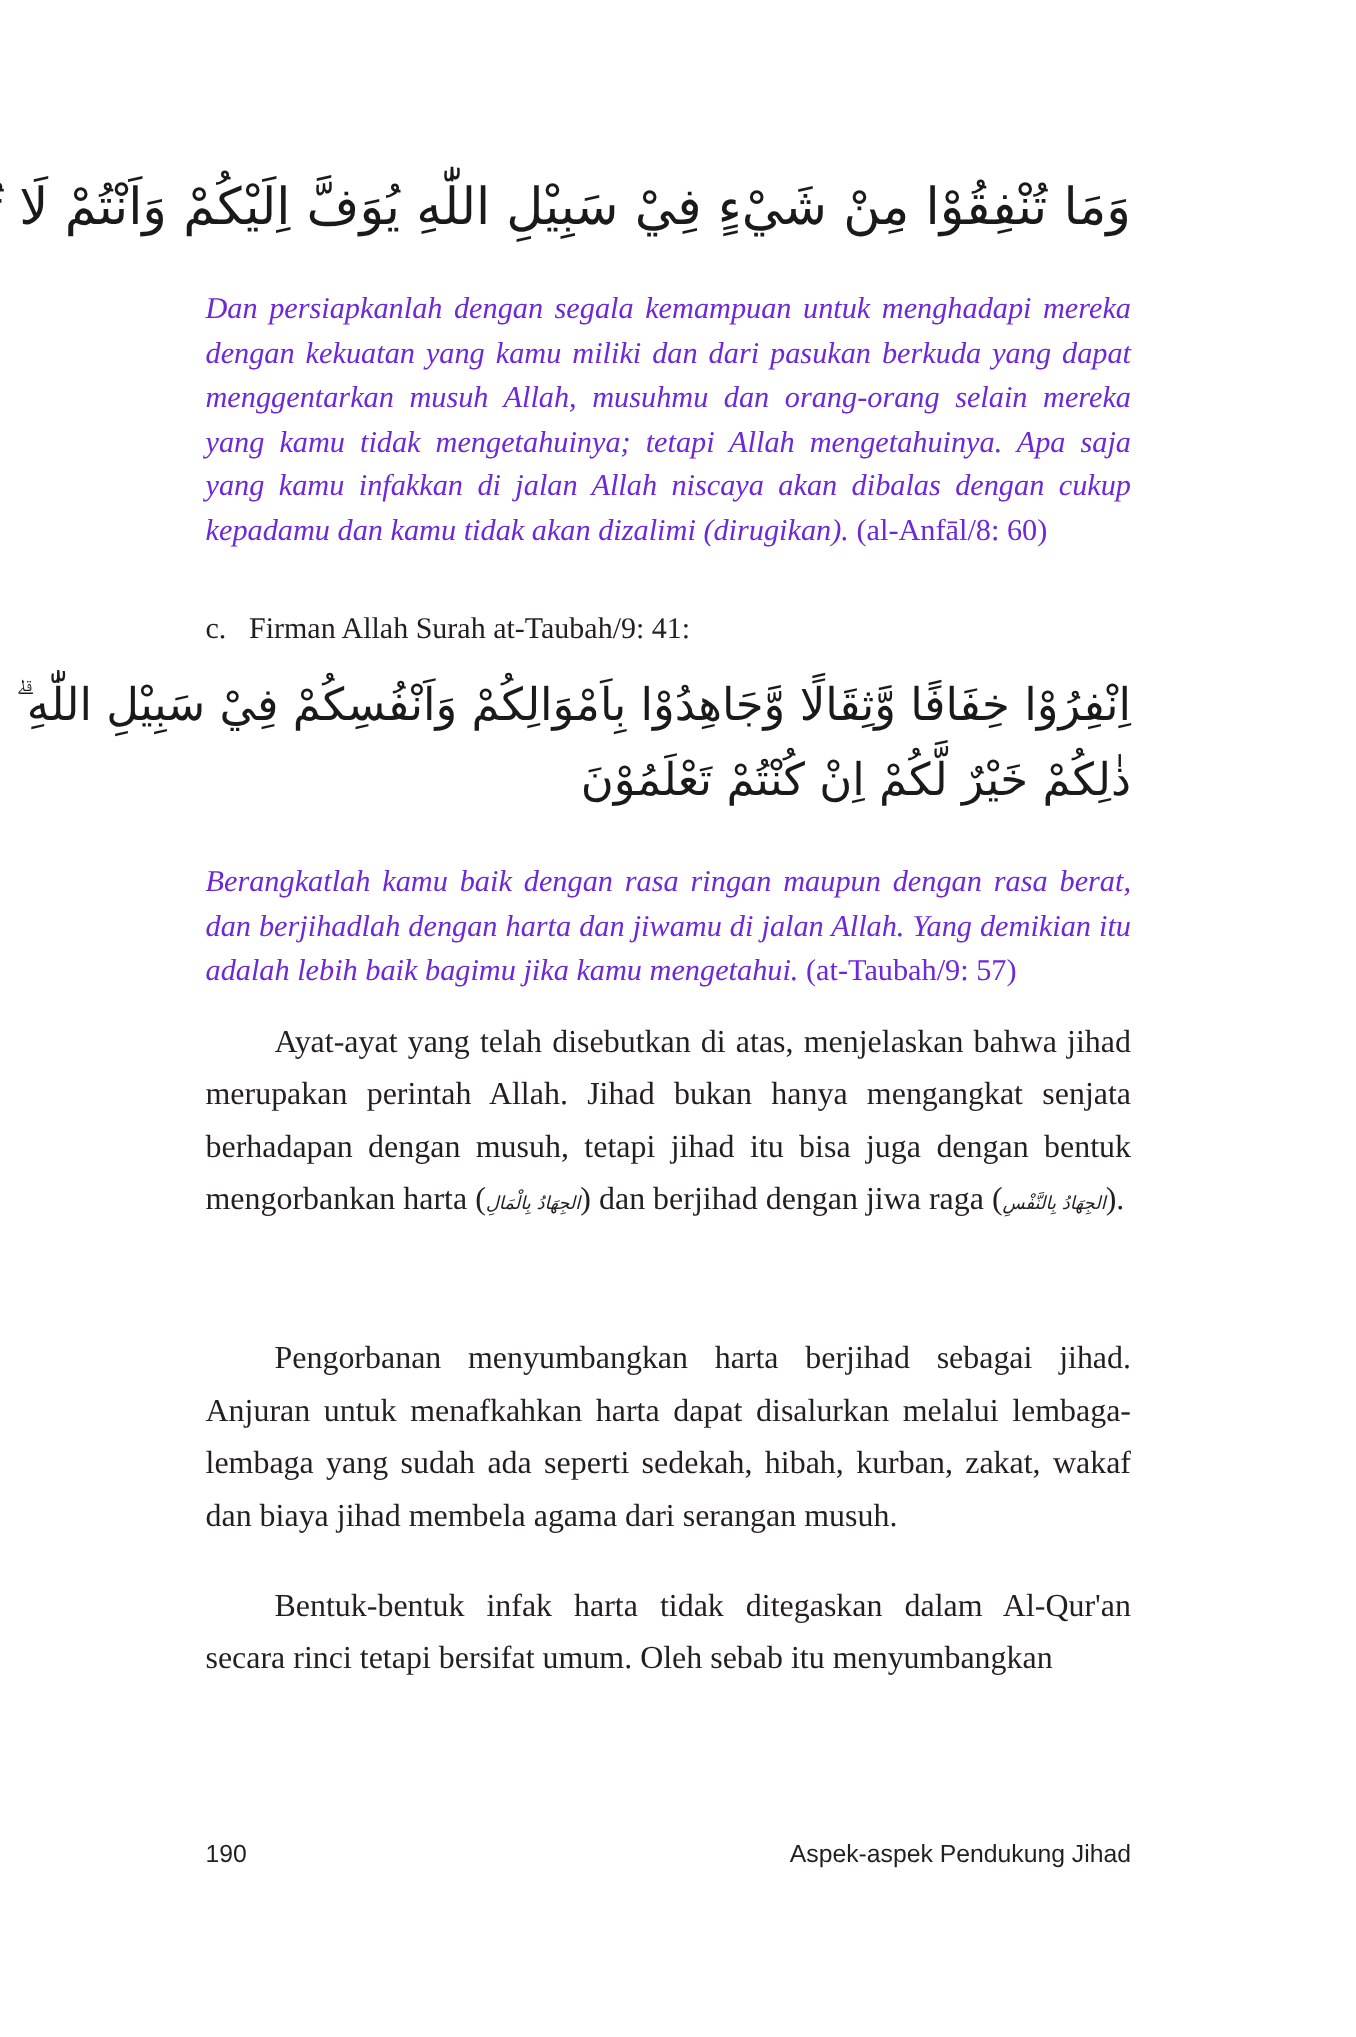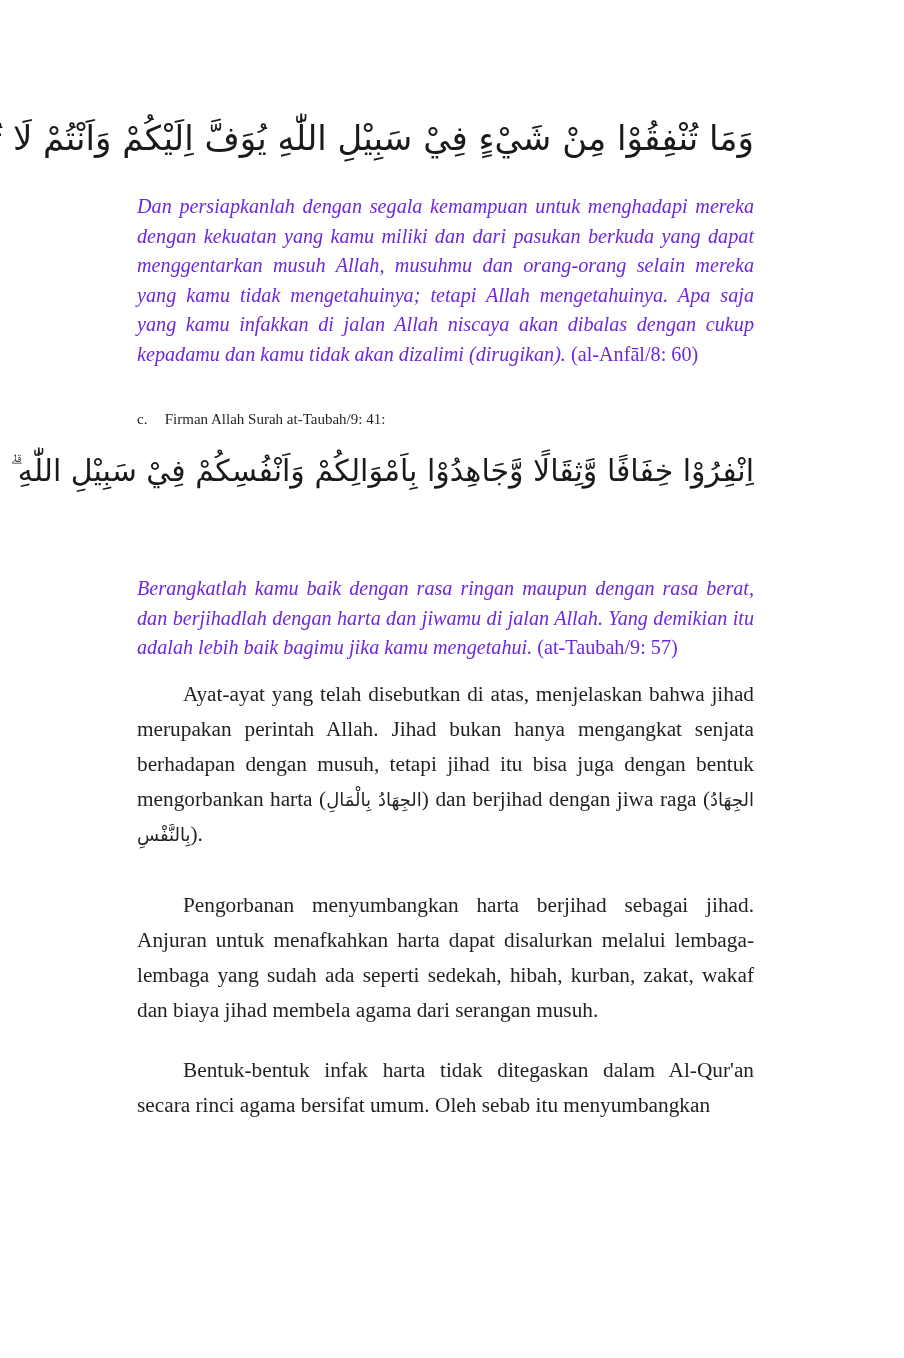--- a/index.html
+++ b/index.html
@@ -59,7 +59,7 @@
       top: 404px;
       left: 0;
       width: 617px;
-      font-size: 15px;
+      font-size: 20px;
       line-height: 30px;
     }
     .item-heading .marker {

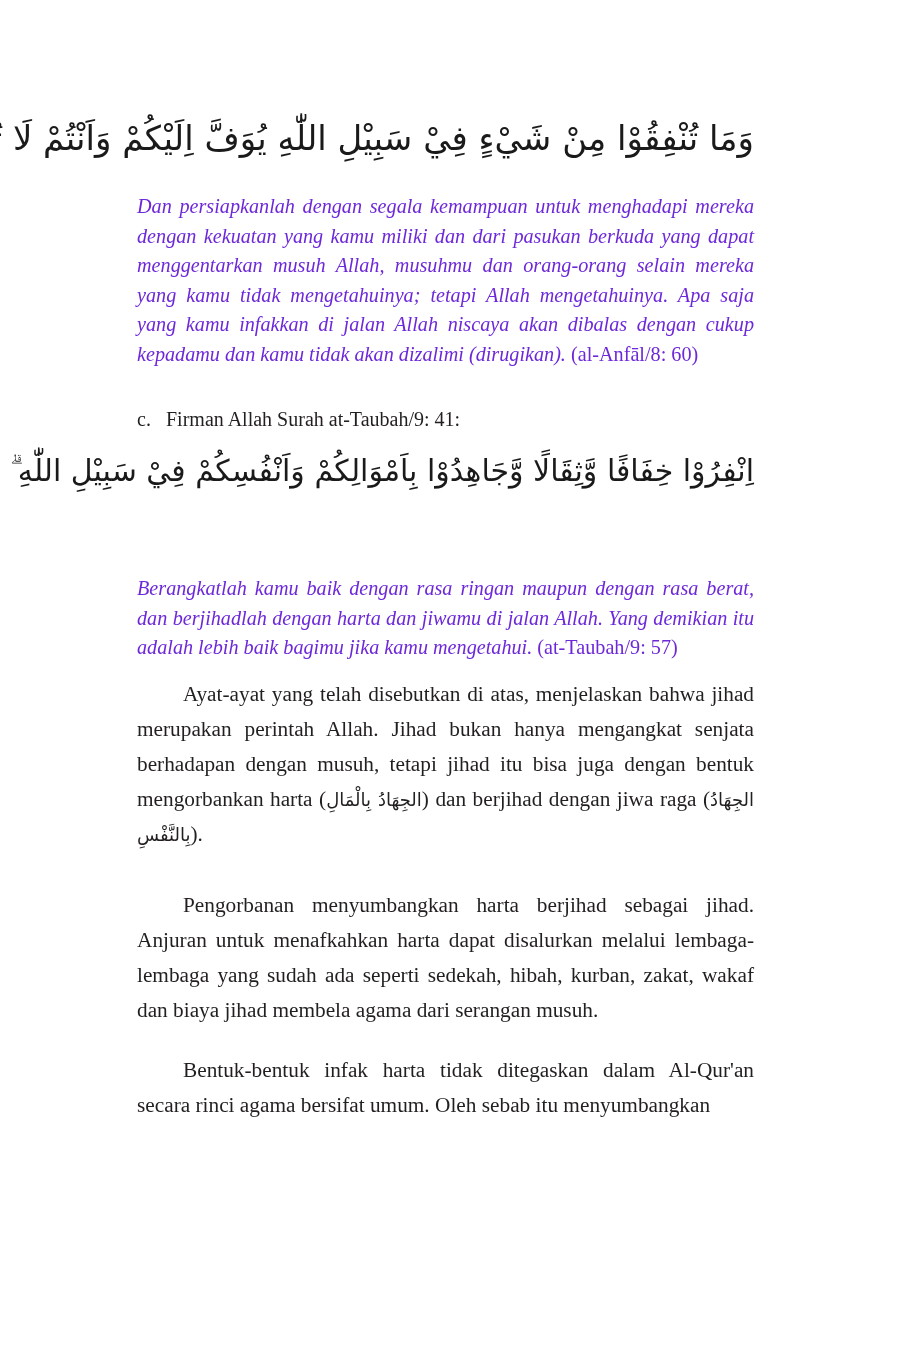--- a/index.html
+++ b/index.html
@@ -155,6 +155,7 @@
 
   <div class="arabic arabic-verse-2">
     <span class="line">اِنْفِرُوْا خِفَافًا وَّثِقَالًا وَّجَاهِدُوْا بِاَمْوَالِكُمْ وَاَنْفُسِكُمْ فِيْ سَبِيْلِ اللّٰهِ ۗ</span>
+    <span class="line">ذٰلِكُمْ خَيْرٌ لَّكُمْ اِنْ كُنْتُمْ تَعْلَمُوْنَ</span>
   </div>
 
   <div class="translation translation-2"><span>Berangkatlah kamu baik dengan rasa ringan maupun dengan rasa berat, dan berjihadlah dengan harta dan jiwamu di jalan Allah. Yang demikian itu adalah lebih baik bagimu jika kamu mengetahui.</span> <span class="ref">(at-Taubah/9: 57)</span></div>

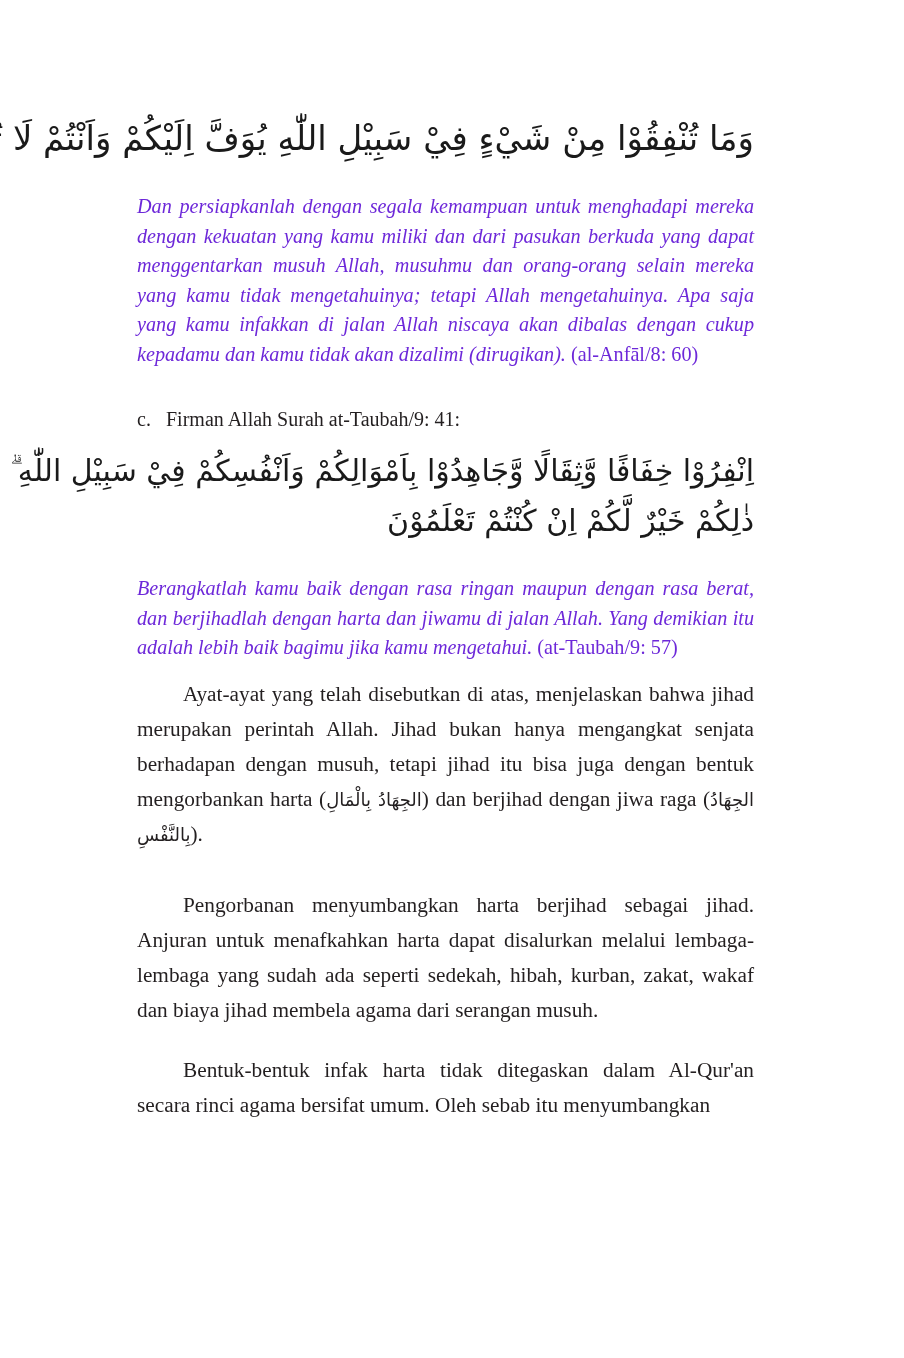--- a/index.html
+++ b/index.html
@@ -95,9 +95,10 @@
     }
     .body-text .inline-arabic {
       font-family: "DejaVu Sans", serif;
-      font-size: 18px;
+      font-size: 12px;
       direction: rtl;
       unicode-bidi: embed;
+      font-style: italic;
     }
     .block-1 { top: 677px; }
     .subheading {

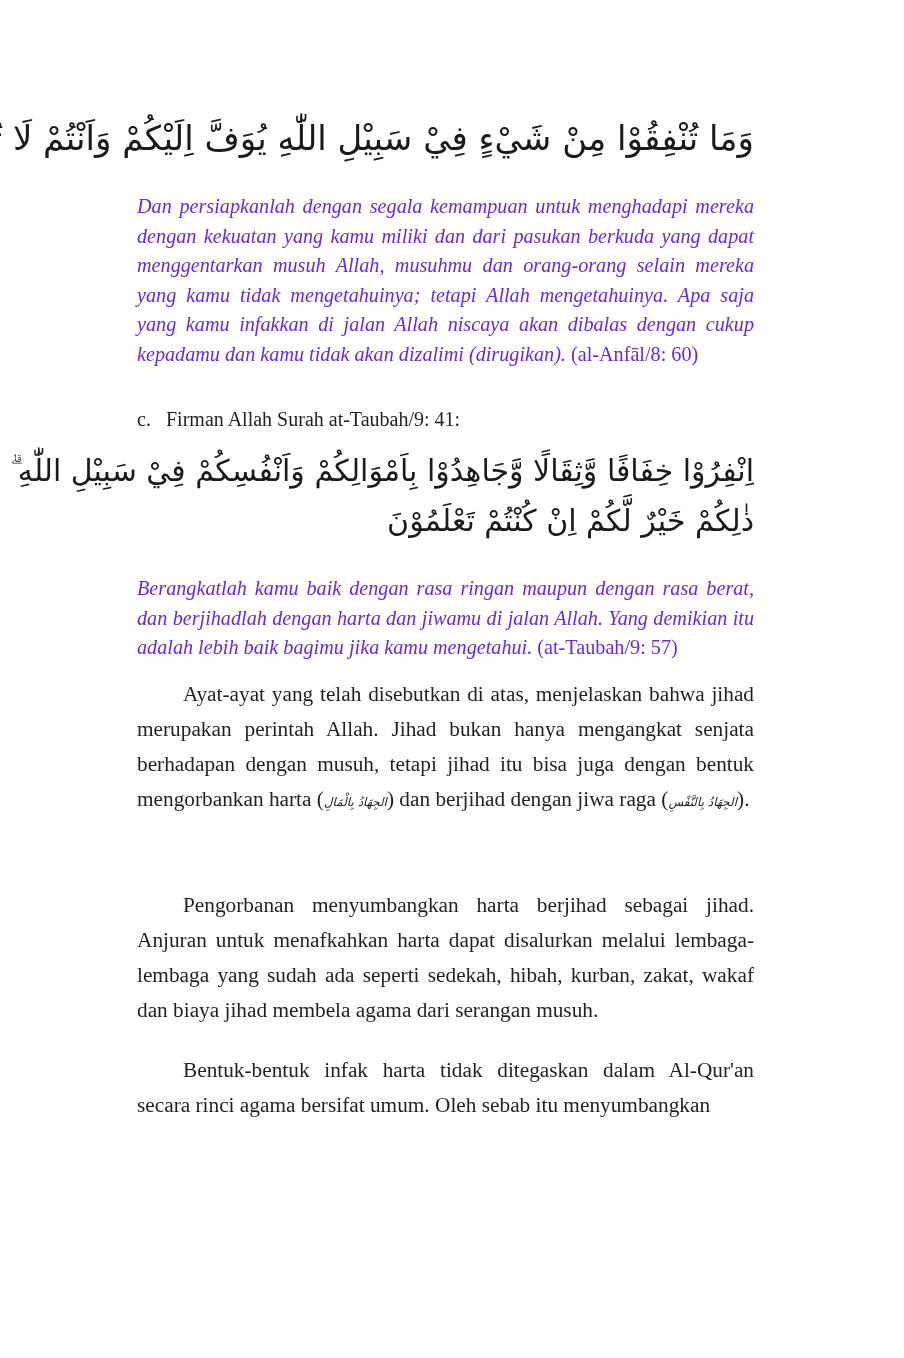--- a/index.html
+++ b/index.html
@@ -171,7 +171,7 @@
   </div>
 
   <div class="body-text block-3">
-    <p>Bentuk-bentuk infak harta tidak ditegaskan dalam Al-Qur'an secara rinci agama bersifat umum. Oleh sebab itu menyumbangkan</p>
+    <p>Bentuk-bentuk infak harta tidak ditegaskan dalam Al-Qur'an secara rinci tetapi bersifat umum. Oleh sebab itu menyumbangkan</p>
   </div>
 
 

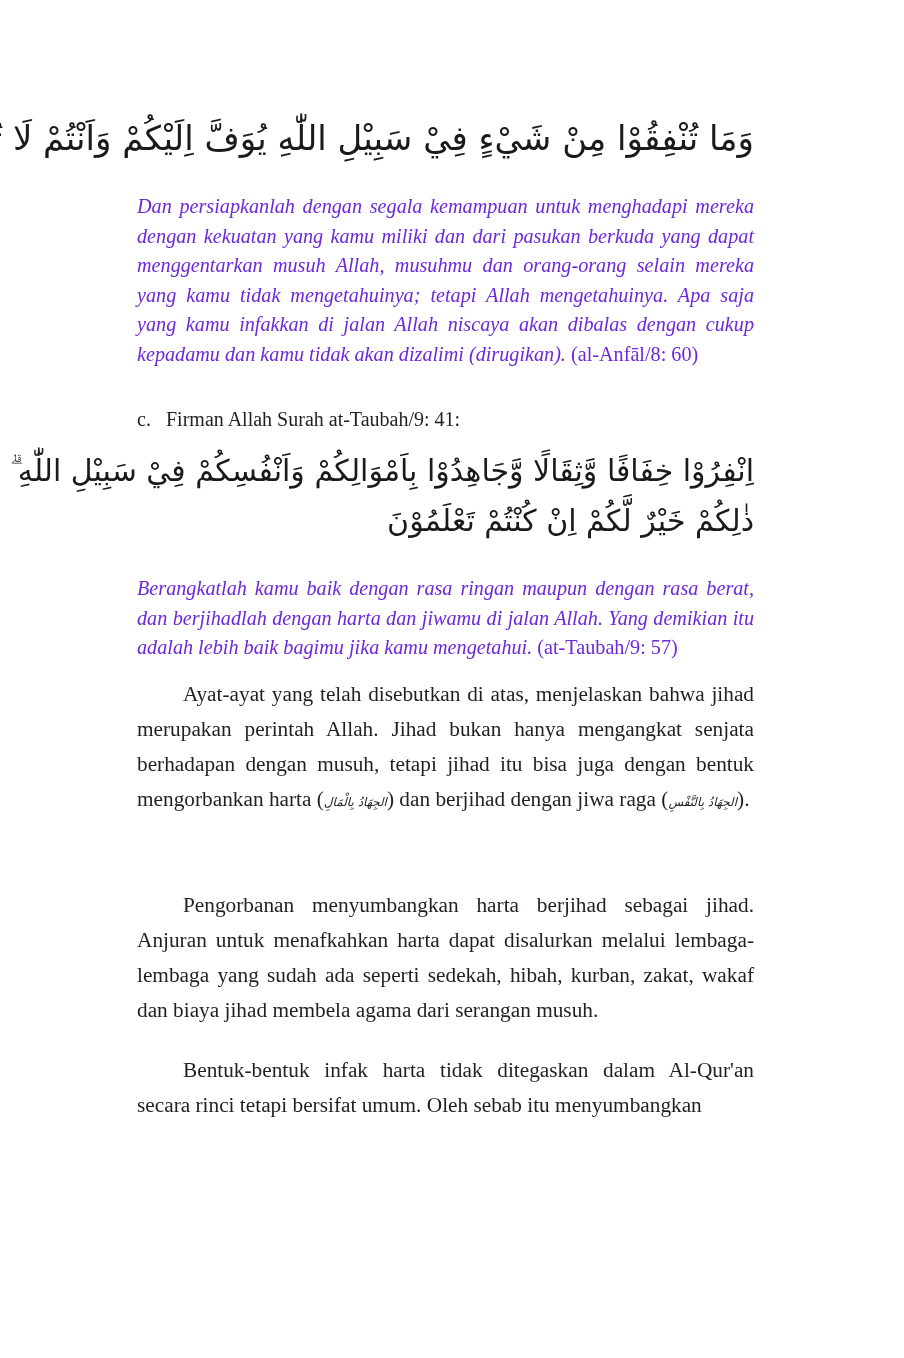--- a/index.html
+++ b/index.html
@@ -174,6 +174,10 @@
     <p>Bentuk-bentuk infak harta tidak ditegaskan dalam Al-Qur'an secara rinci tetapi bersifat umum. Oleh sebab itu menyumbangkan</p>
   </div>
 
+  <div class="footer">
+    <span class="page-number">190</span>
+    <span class="running-title">Aspek-aspek Pendukung Jihad</span>
+  </div>
 
 </div>
 

